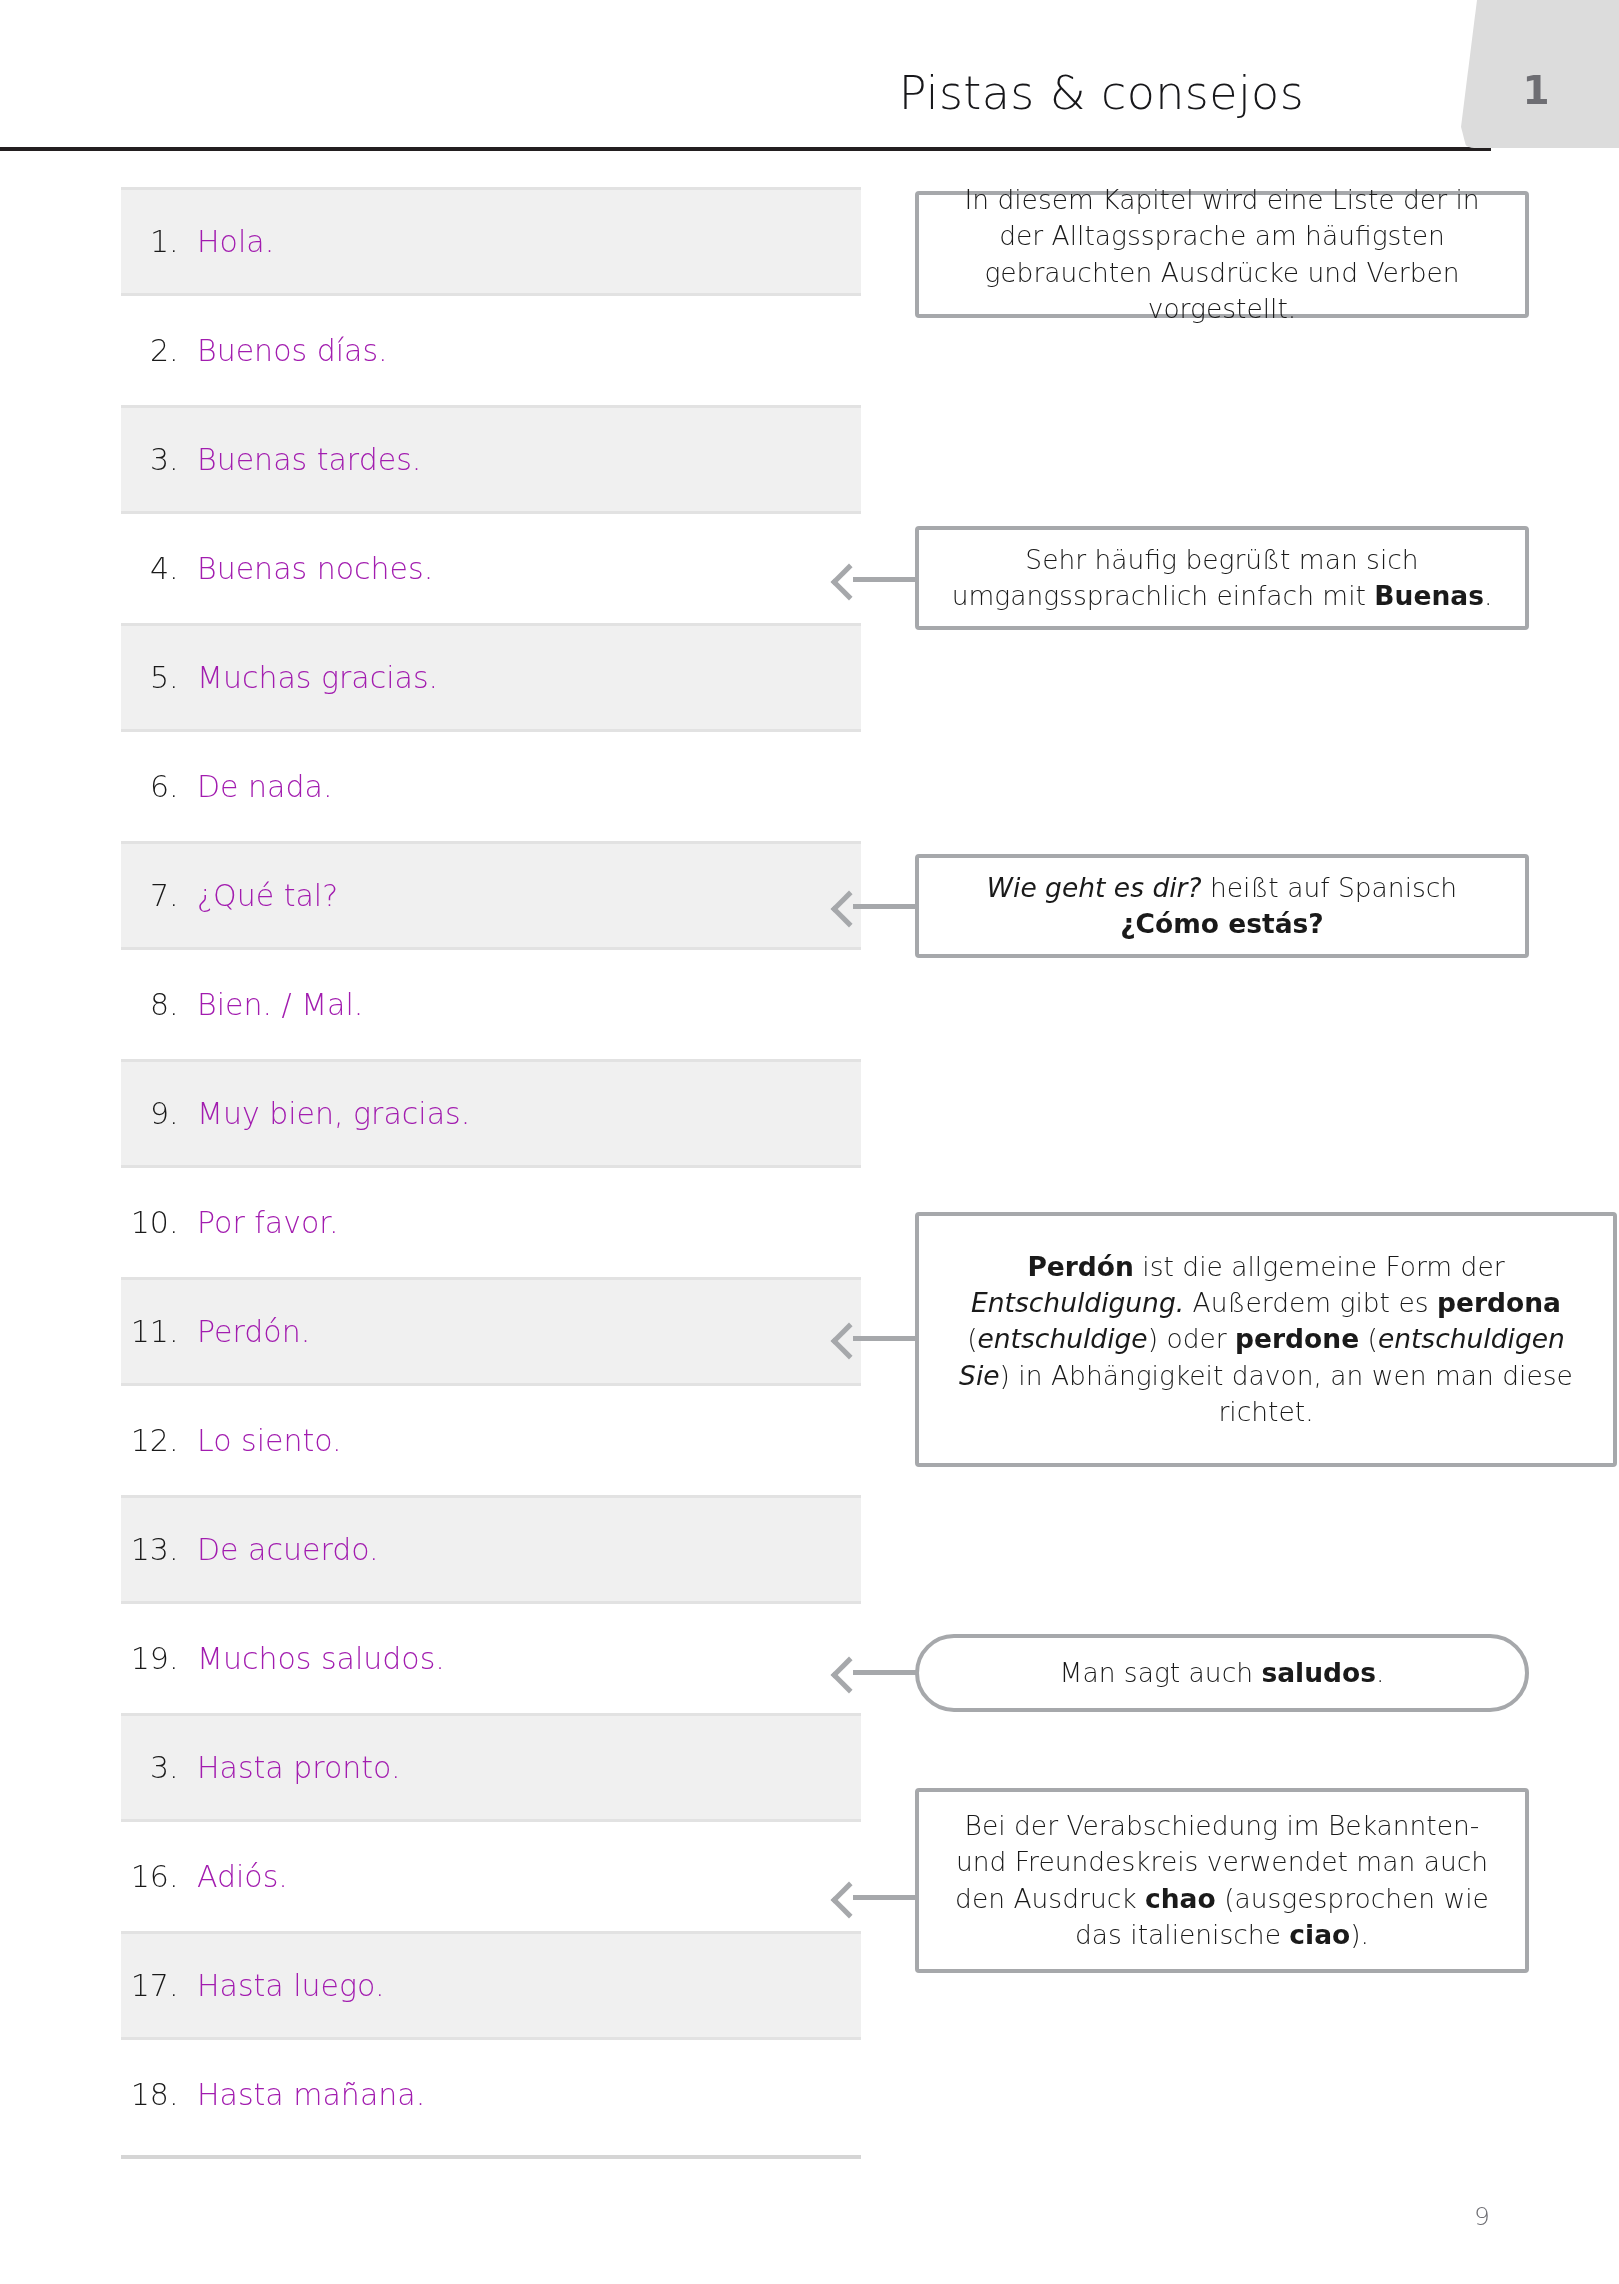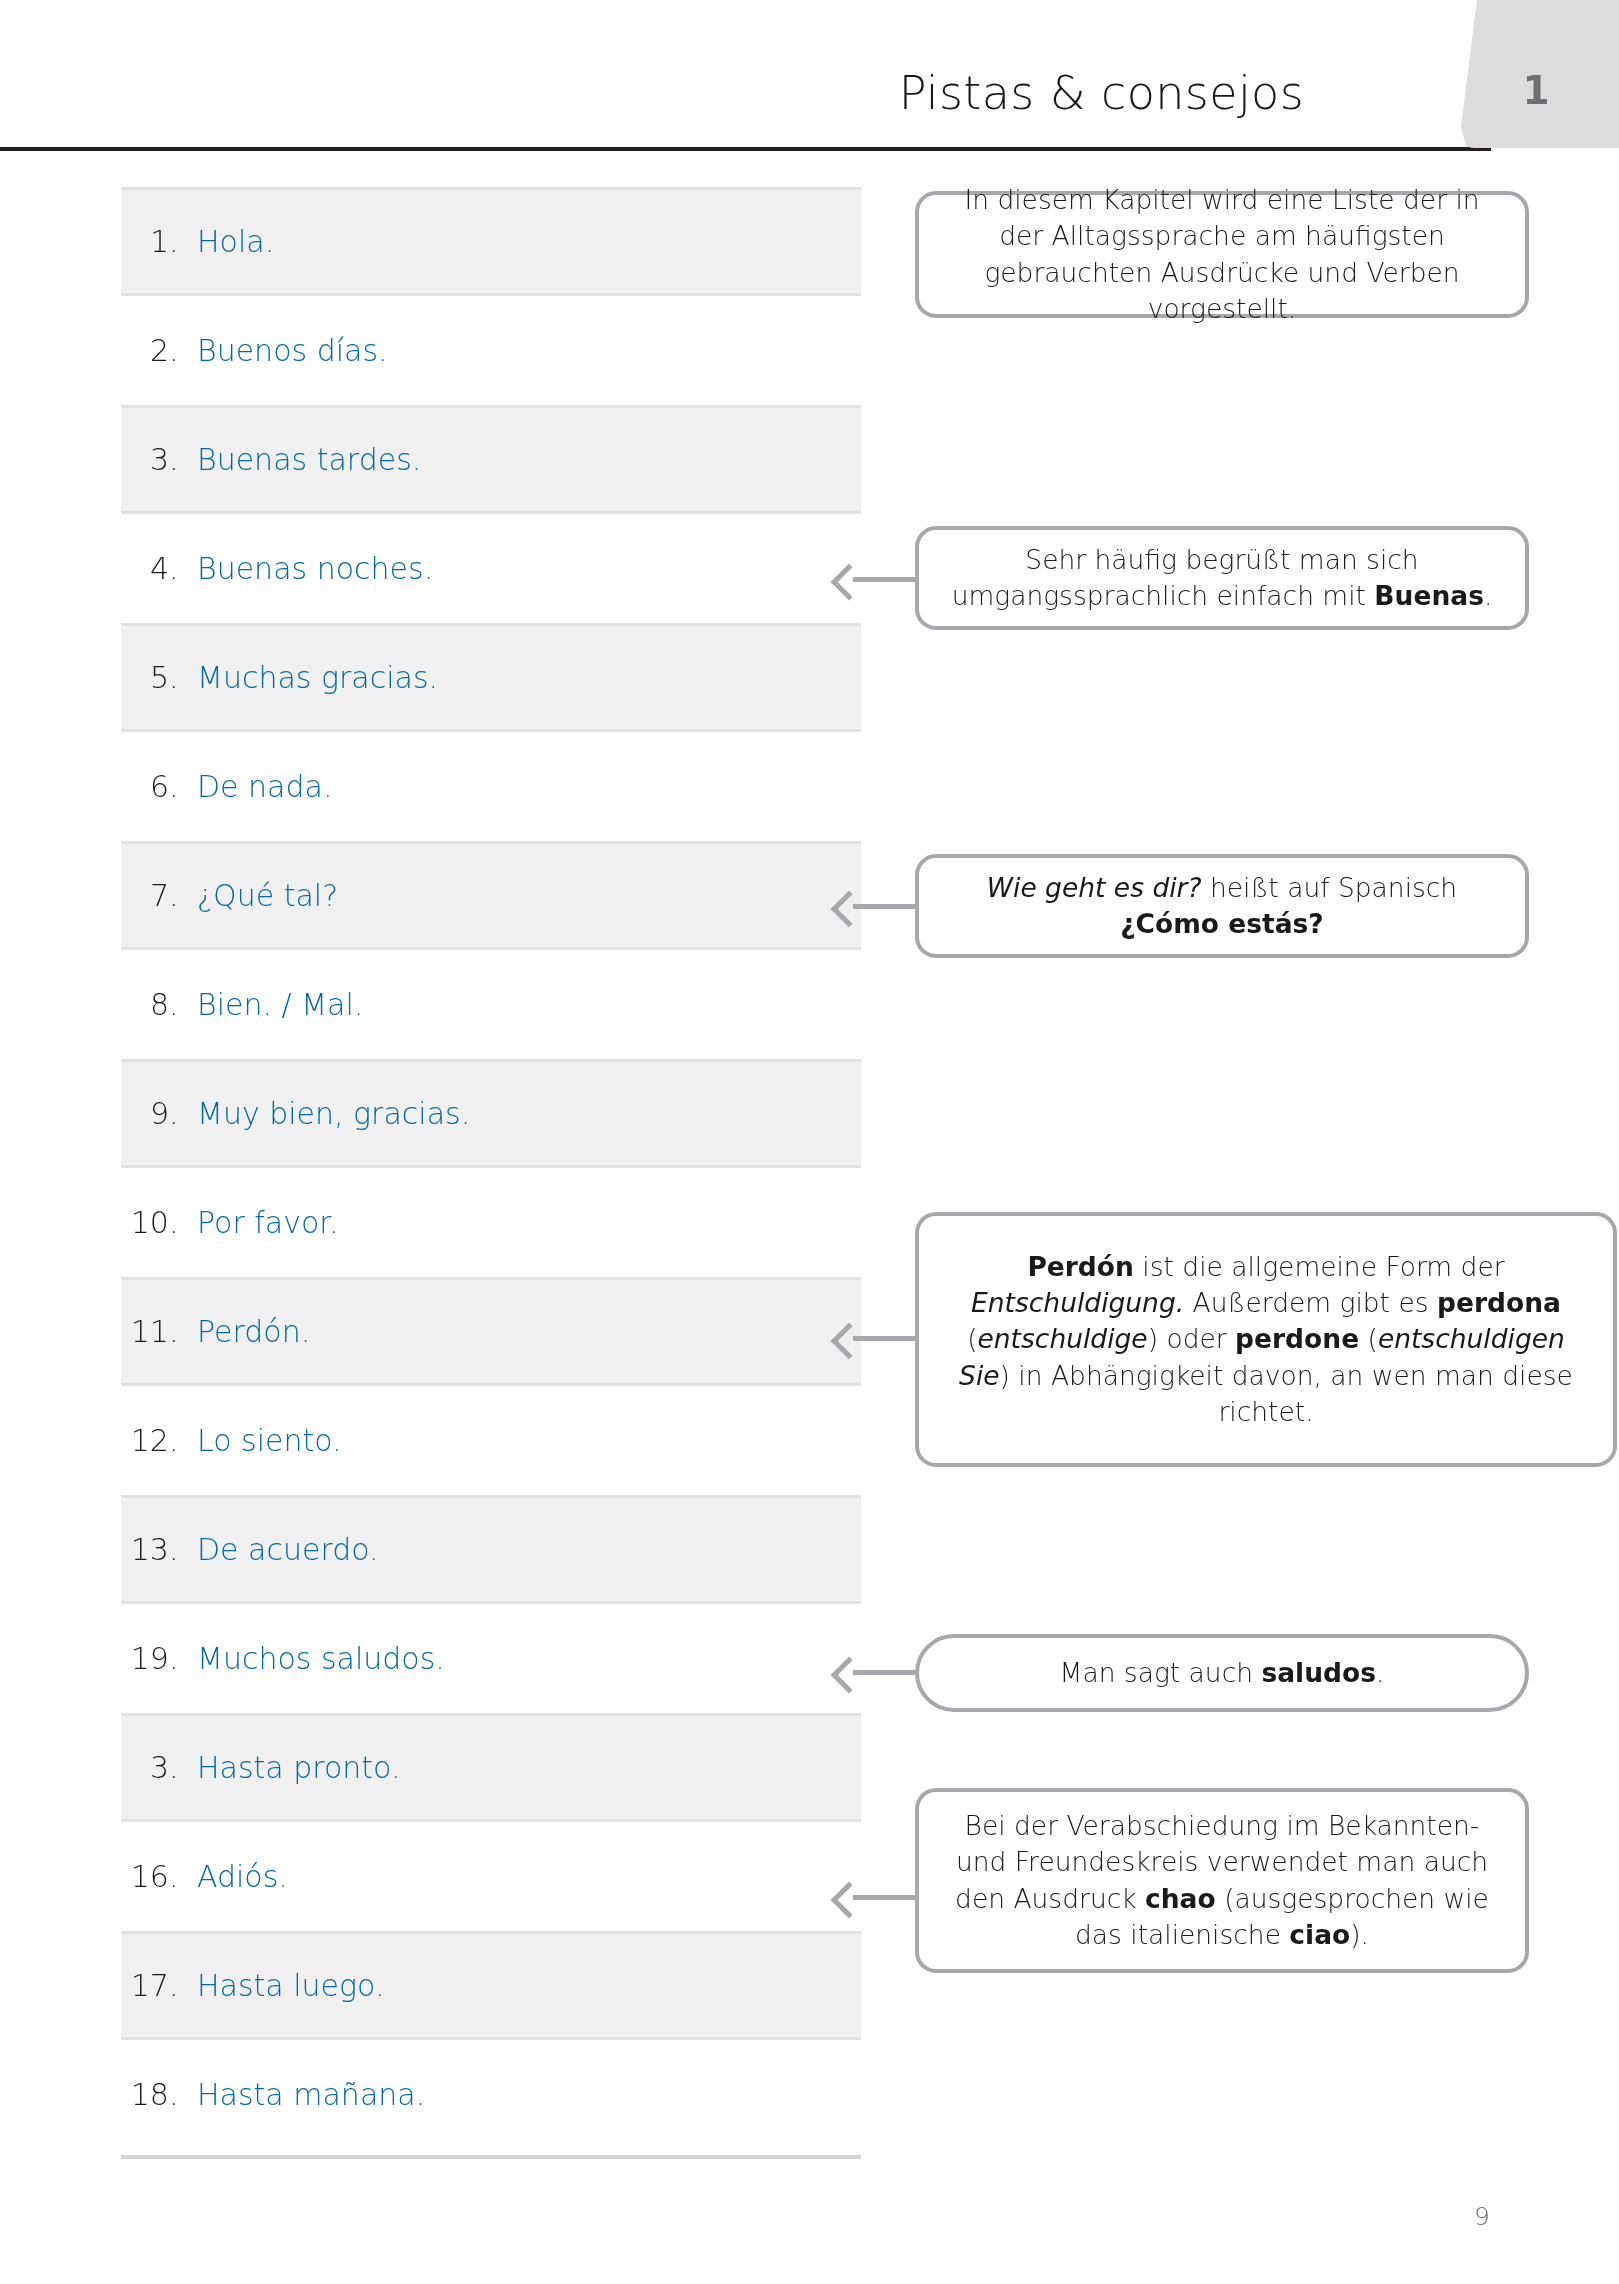--- a/index.html
+++ b/index.html
@@ -119,7 +119,7 @@
     box-sizing: border-box;
     background: #ffffff;
     border: 4.8px solid #a6a8ab;
-    border-radius: 21px;
+    border-radius: 4px;
     display: flex;
     align-items: center;
     justify-content: center;

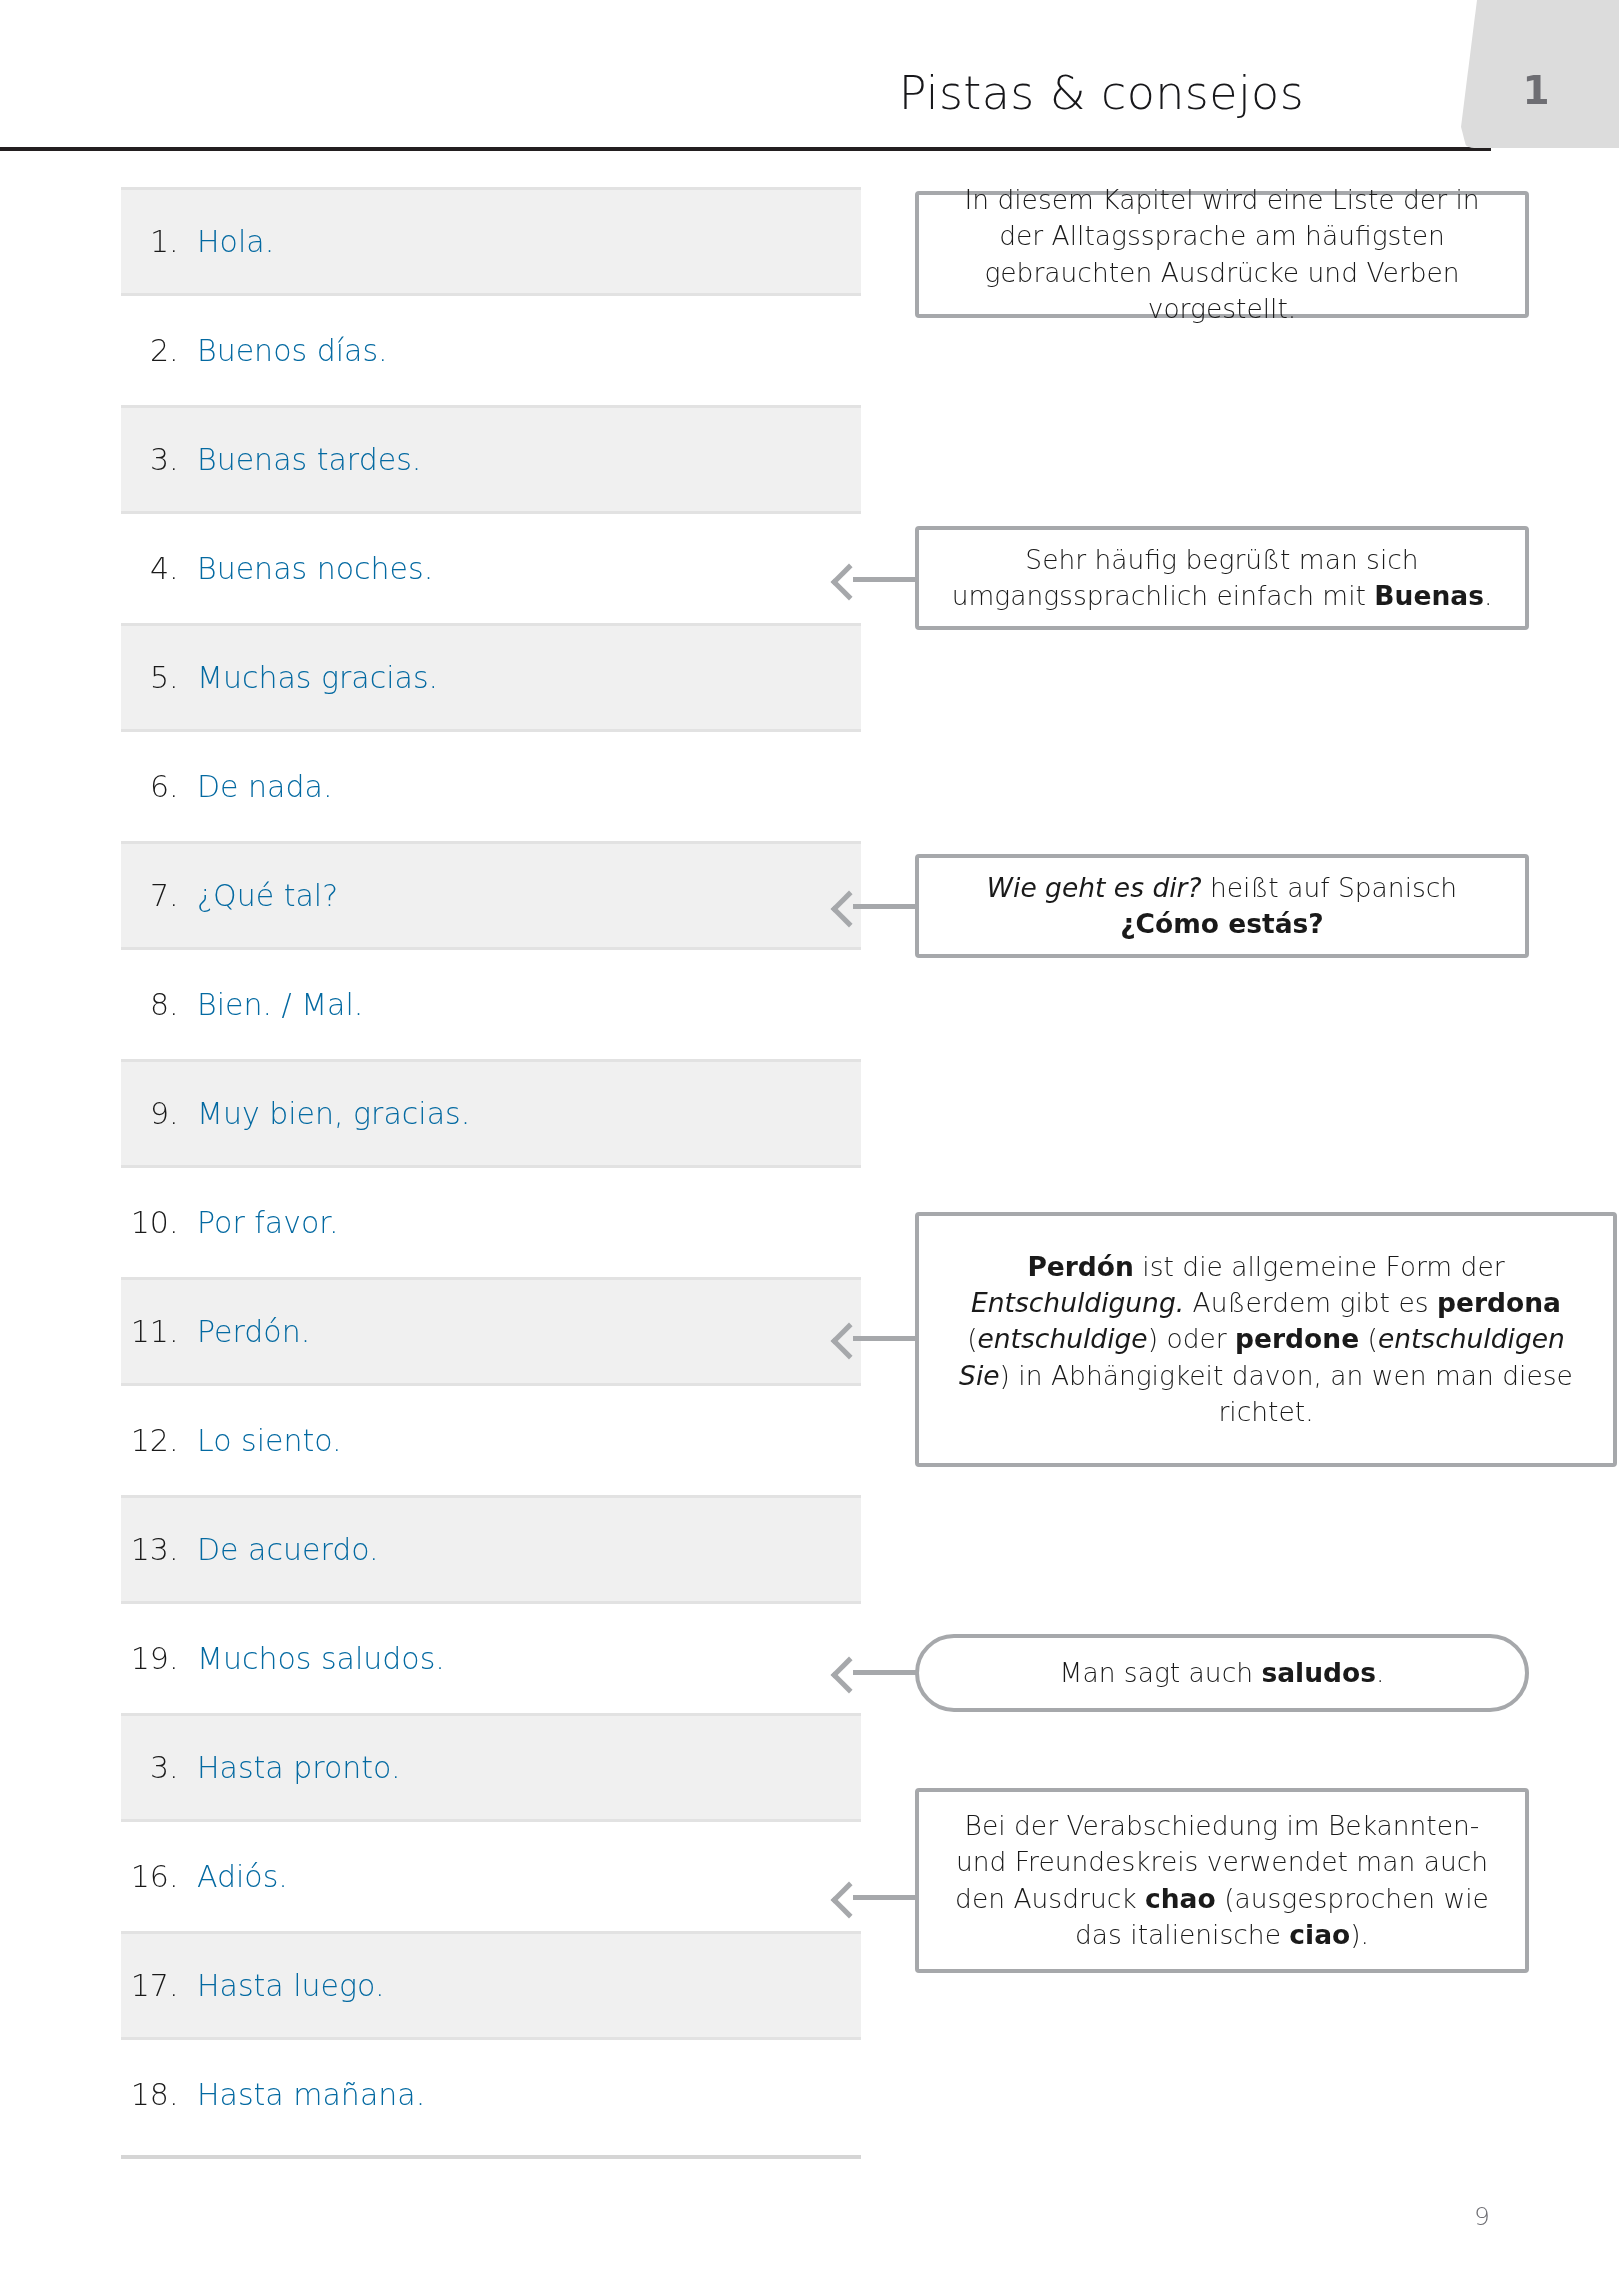--- a/index.html
+++ b/index.html
@@ -101,7 +101,7 @@
   .row-text {
     font-size: 30px;
     font-weight: 300;
-    color: #0369a1;
+    color: #a21caf;
     white-space: nowrap;
   }
   .list-end-rule {

